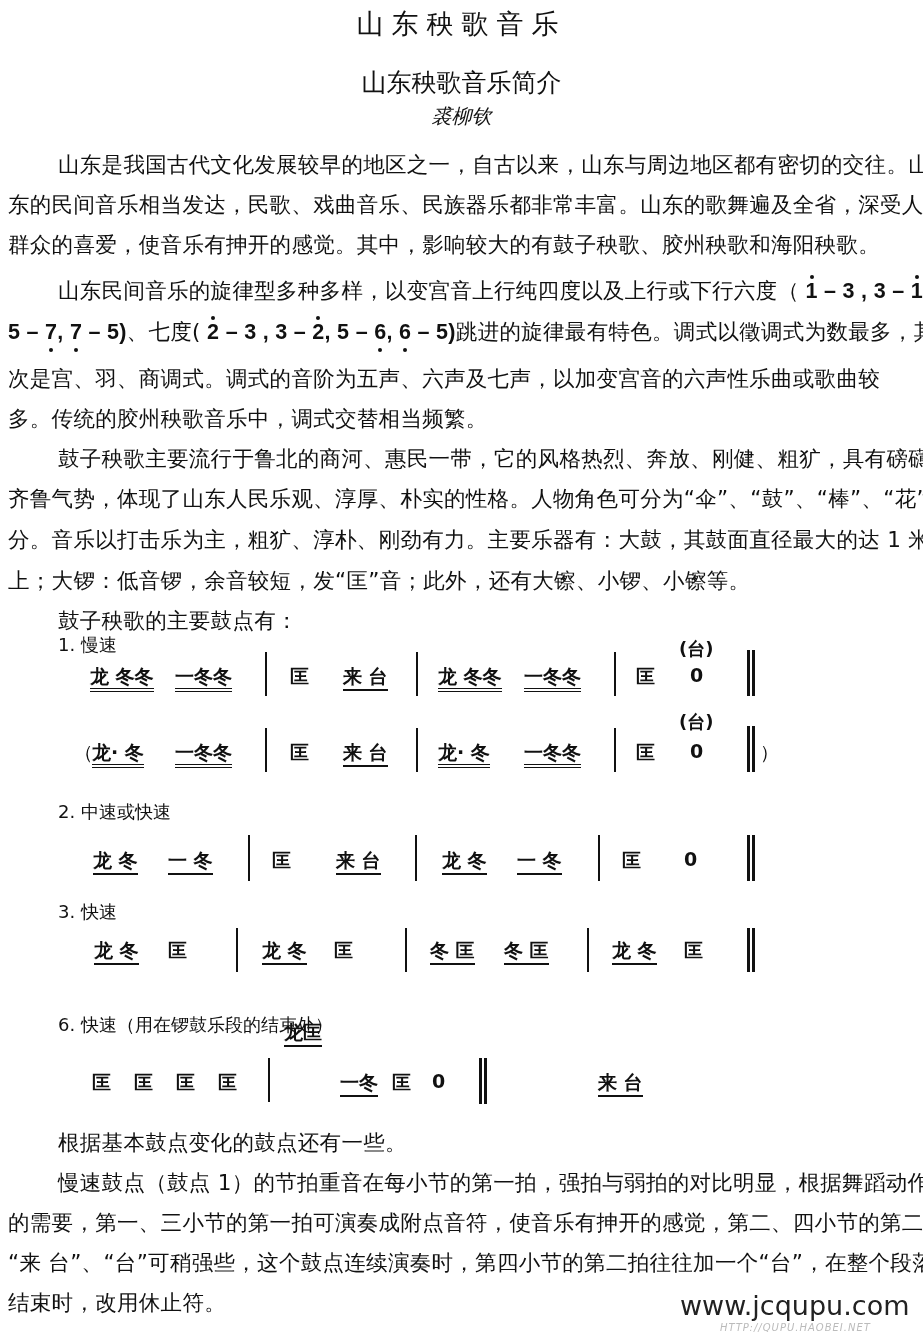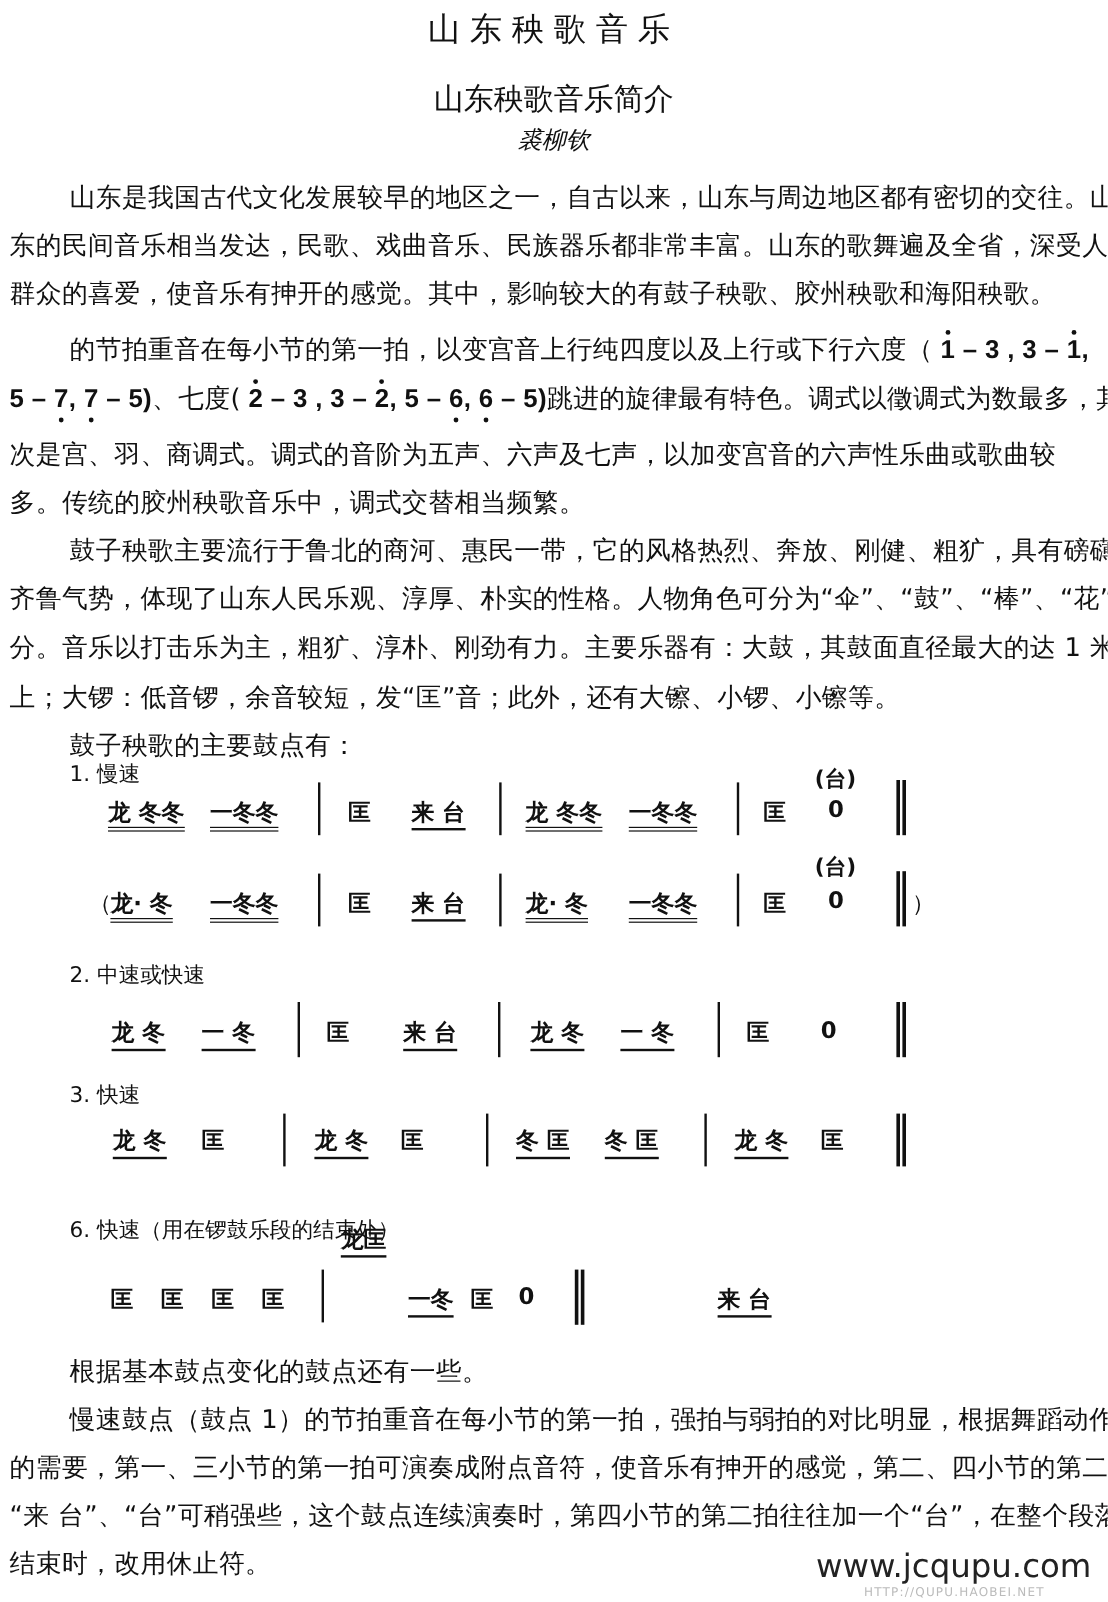--- a/index.html
+++ b/index.html
@@ -36,7 +36,7 @@
 <div class="abs line" style="left:8px;top:230px;">群众的喜爱，使音乐有抻开的感觉。其中，影响较大的有鼓子秧歌、胶州秧歌和海阳秧歌。</div>
 
 <div class="abs line" style="left:58px;top:276px;">
-  <span>的节拍重音在每小节的第一拍，以变宫音上行纯四度以及上行或下行六度（</span><span class="num">
+  <span>山东民间音乐的旋律型多种多样，以变宫音上行纯四度以及上行或下行六度（</span><span class="num">
     <span class="dotabove">1</span>
     <span>– 3 , 3 –</span>
     <span class="dotabove">1</span><span>,</span>

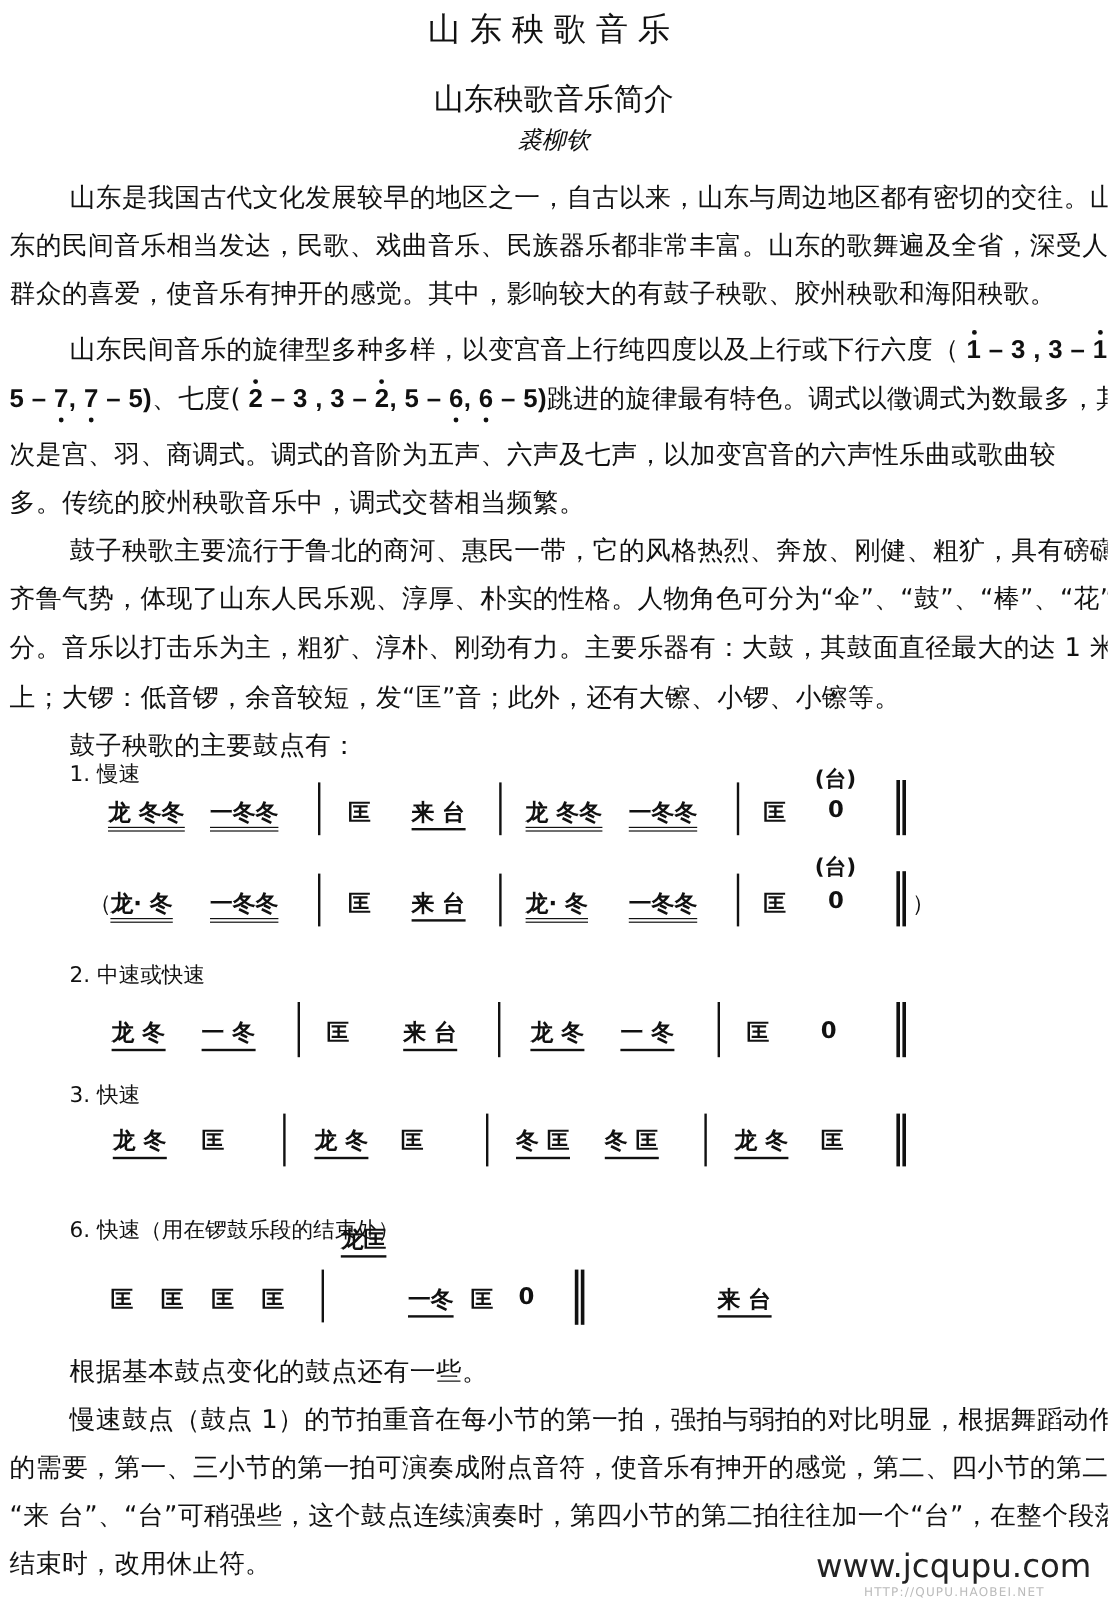--- a/index.html
+++ b/index.html
@@ -22,7 +22,7 @@
   .bar{position:absolute;width:2px;background:#111;}
   .dbar{position:absolute;width:8px;border-left:3px solid #111;border-right:3px solid #111;box-sizing:border-box;}
   .wm{font-family:"DejaVu Sans",sans-serif;font-size:27px;color:#222;}
-  .wm-small{font-size:10px;color:#bbb;letter-spacing:1px;}
+  .wm-small{font-size:10px;color:#bbb;letter-spacing:1px;font-style:italic;}
 </style>
 </head>
 <body>

